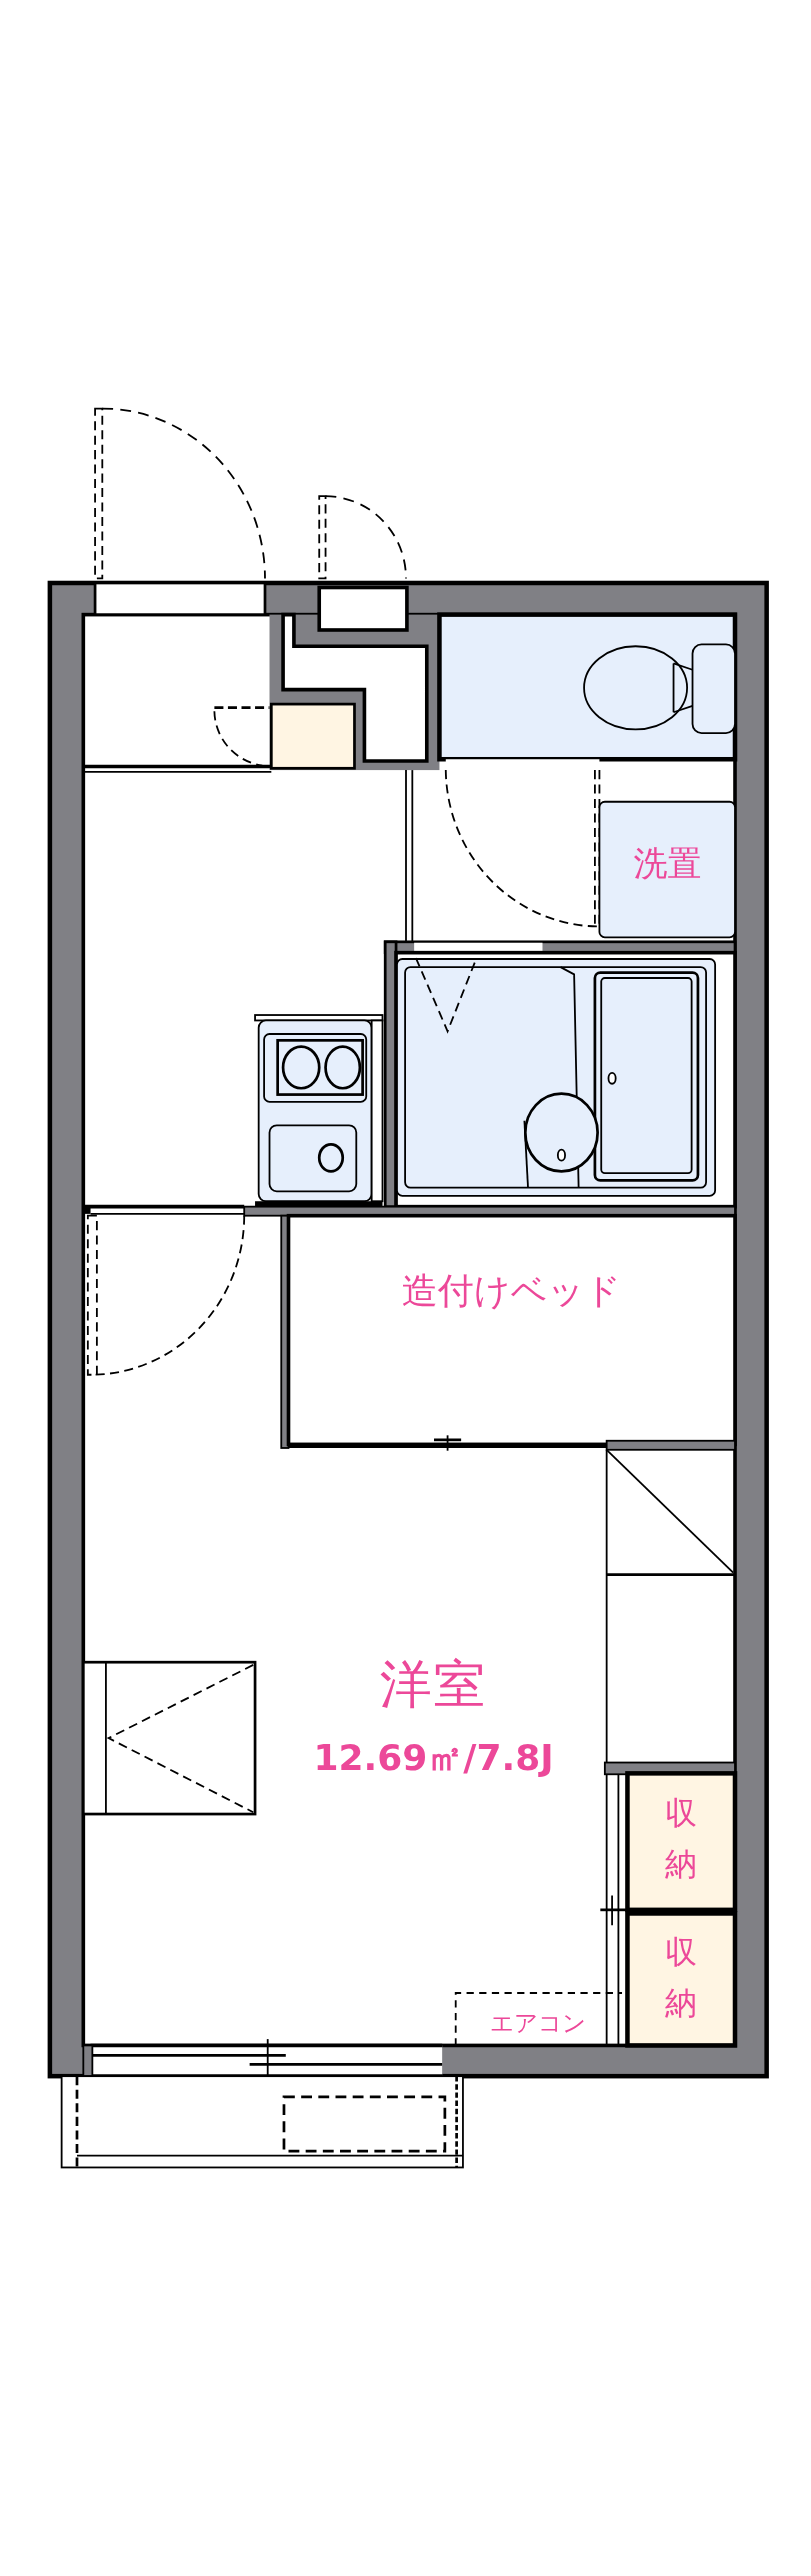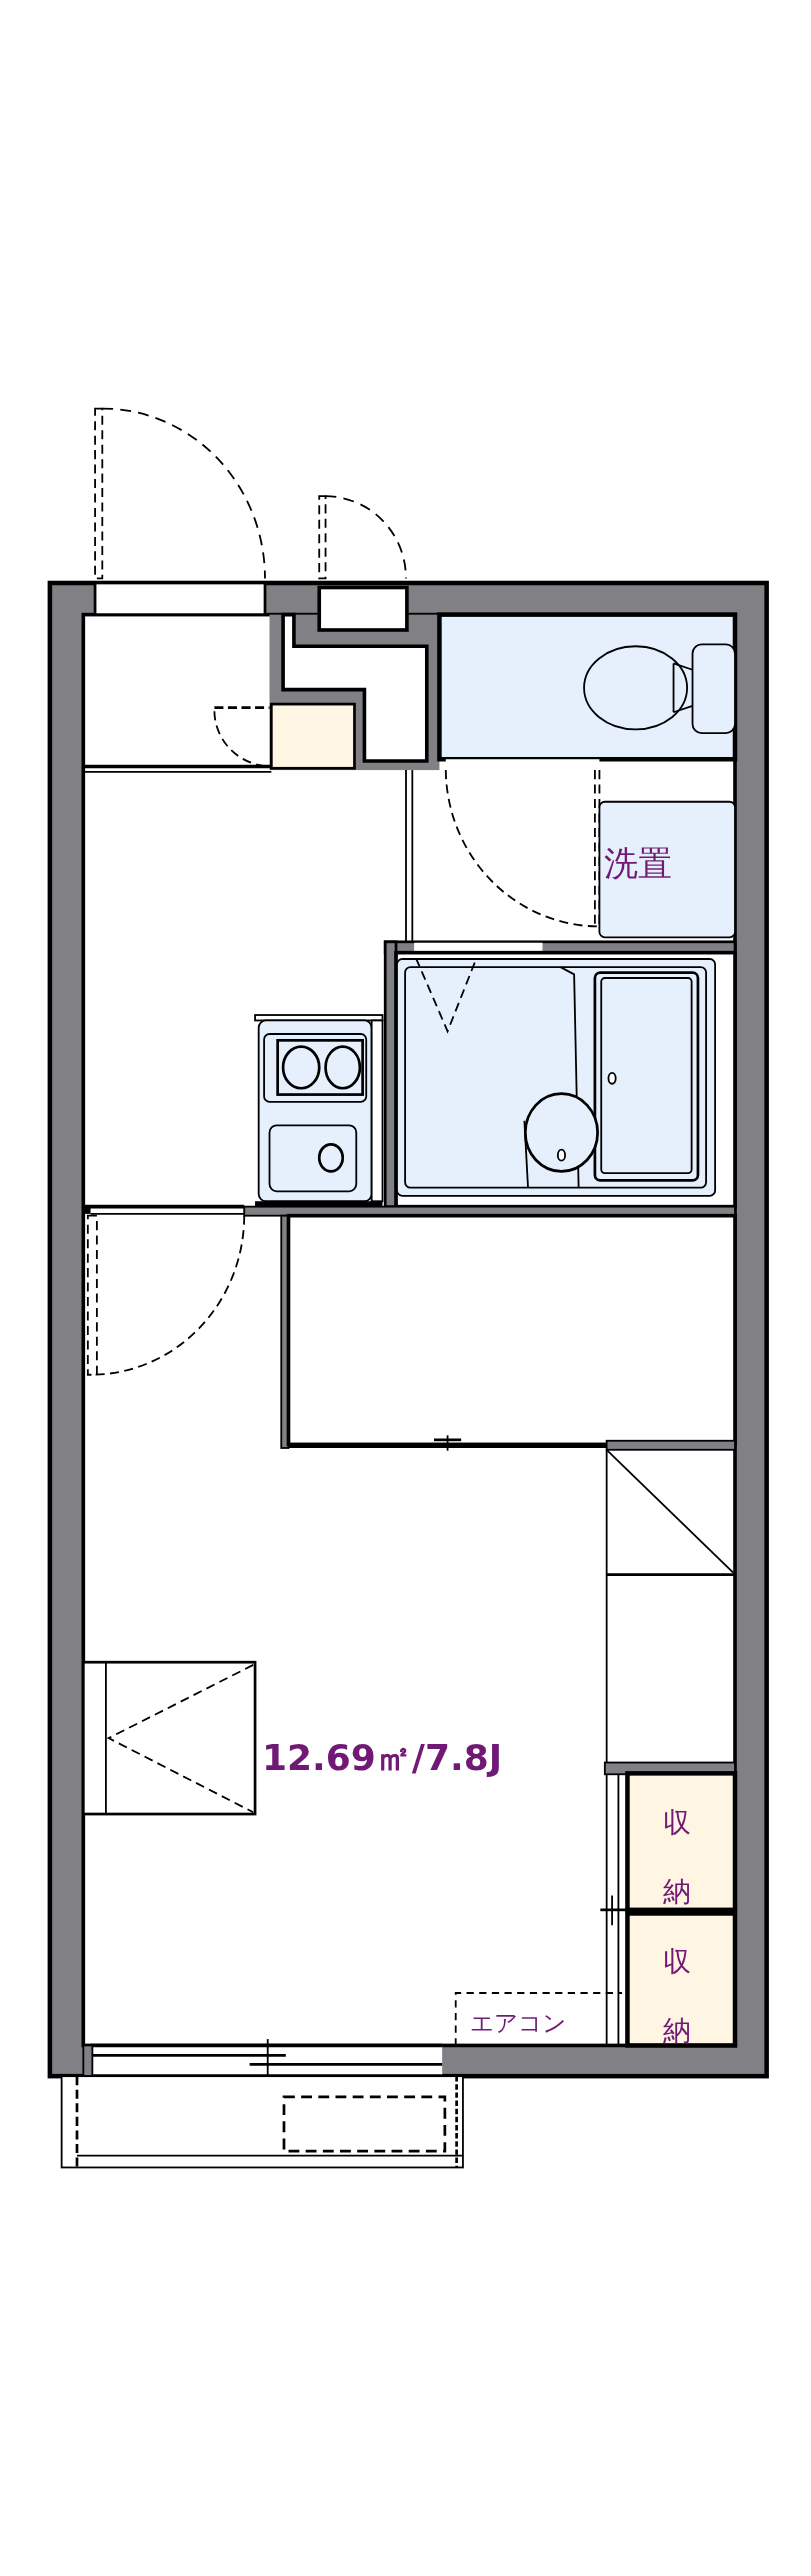--- a/index.html
+++ b/index.html
@@ -5,7 +5,7 @@
   html,body{margin:0;padding:0;background:#fff;}
   body{width:812px;height:2576px;position:relative;overflow:hidden;font-family:"DejaVu Sans","Liberation Sans",sans-serif;}
   .plan{position:absolute;left:0;top:0;width:812px;height:2576px;}
-  .lbl{position:absolute;color:#701a75;text-align:left;white-space:nowrap;}
+  .lbl{position:absolute;color:#ec4899;text-align:center;white-space:nowrap;}
   .room-title{font-size:52px;letter-spacing:1.8px;}
   .room-area{font-size:36px;font-weight:bold;}
   .bed-label{font-size:36px;line-height:51px;}

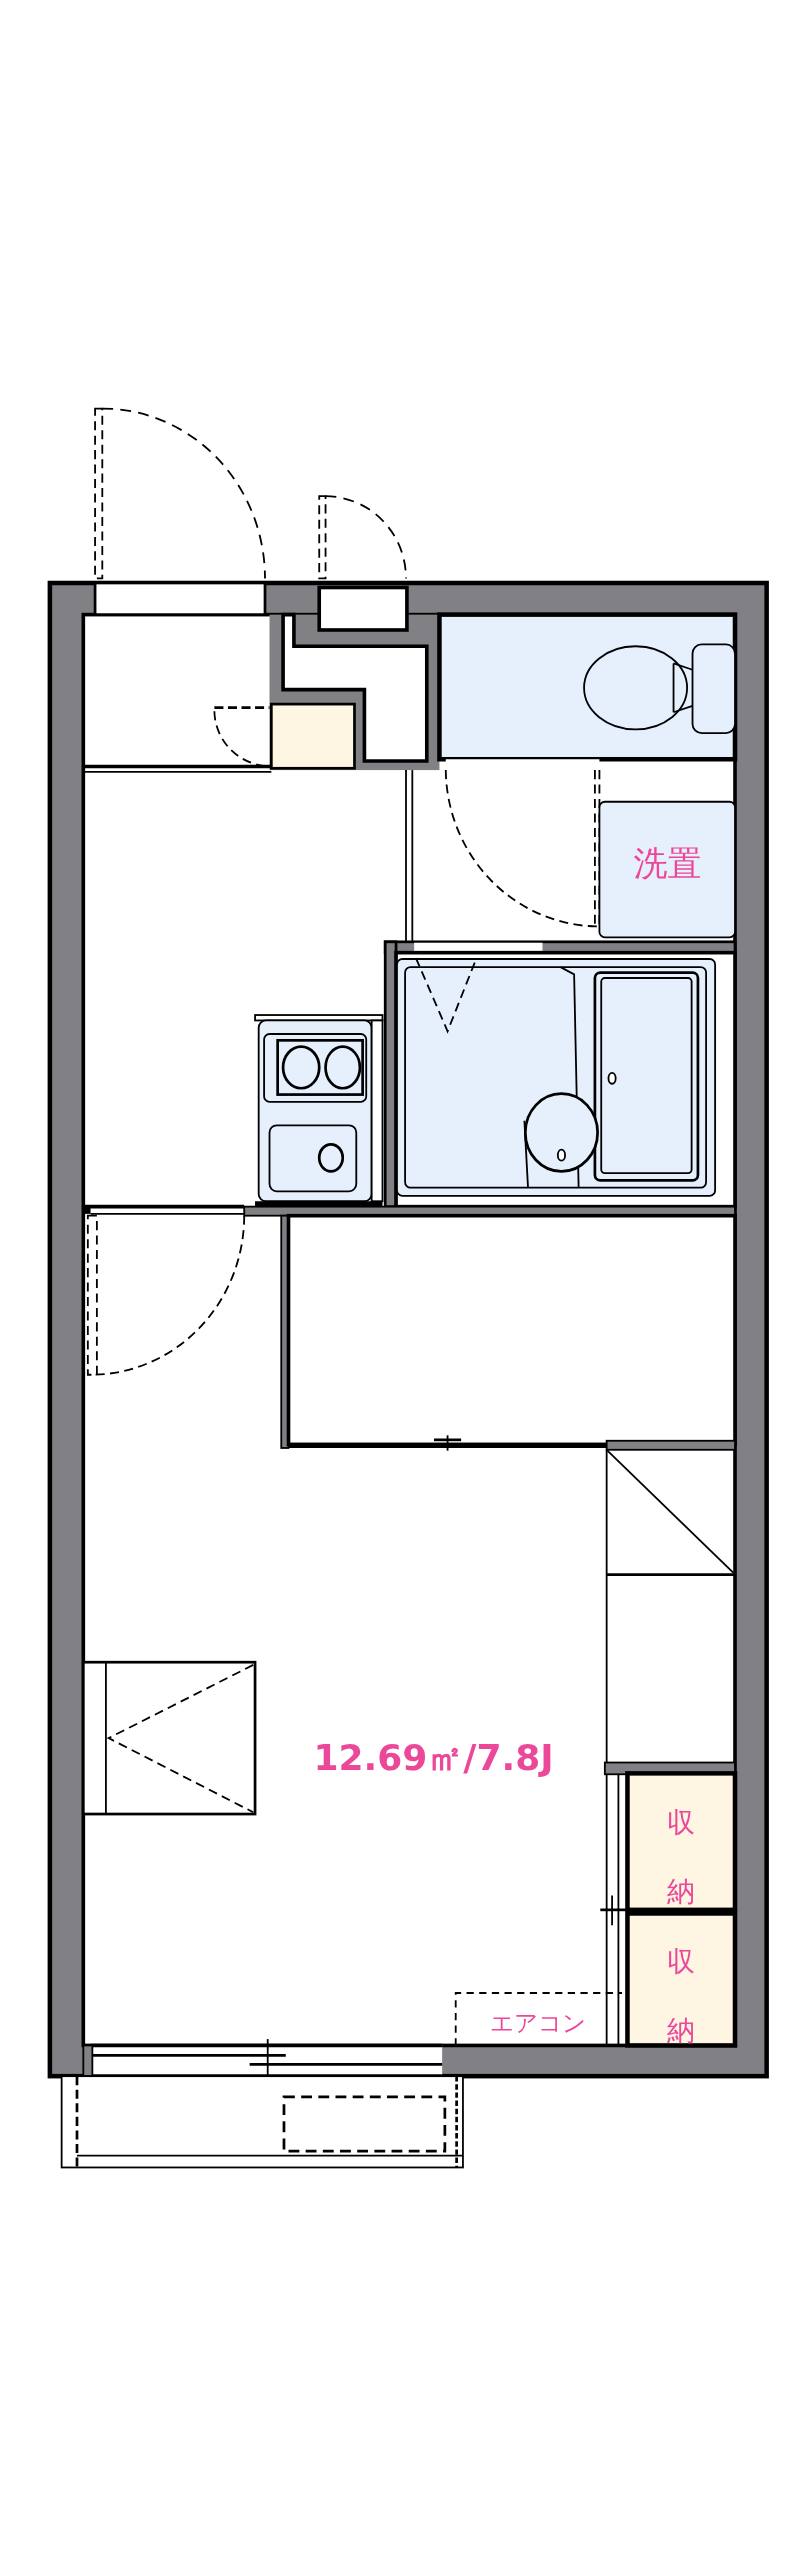--- a/index.html
+++ b/index.html
@@ -193,6 +193,7 @@
 <div class="lbl small-label" style="left:604px;top:841px;width:127px;">洗置</div>
 
 <div class="lbl bed-label" style="left:288px;top:1265px;width:447px;">
+  <div>造付けベッド</div>
 </div>
 
 <div class="lbl room-area" style="left:262px;top:1734px;width:343px;">12.69㎡/7.8J</div>

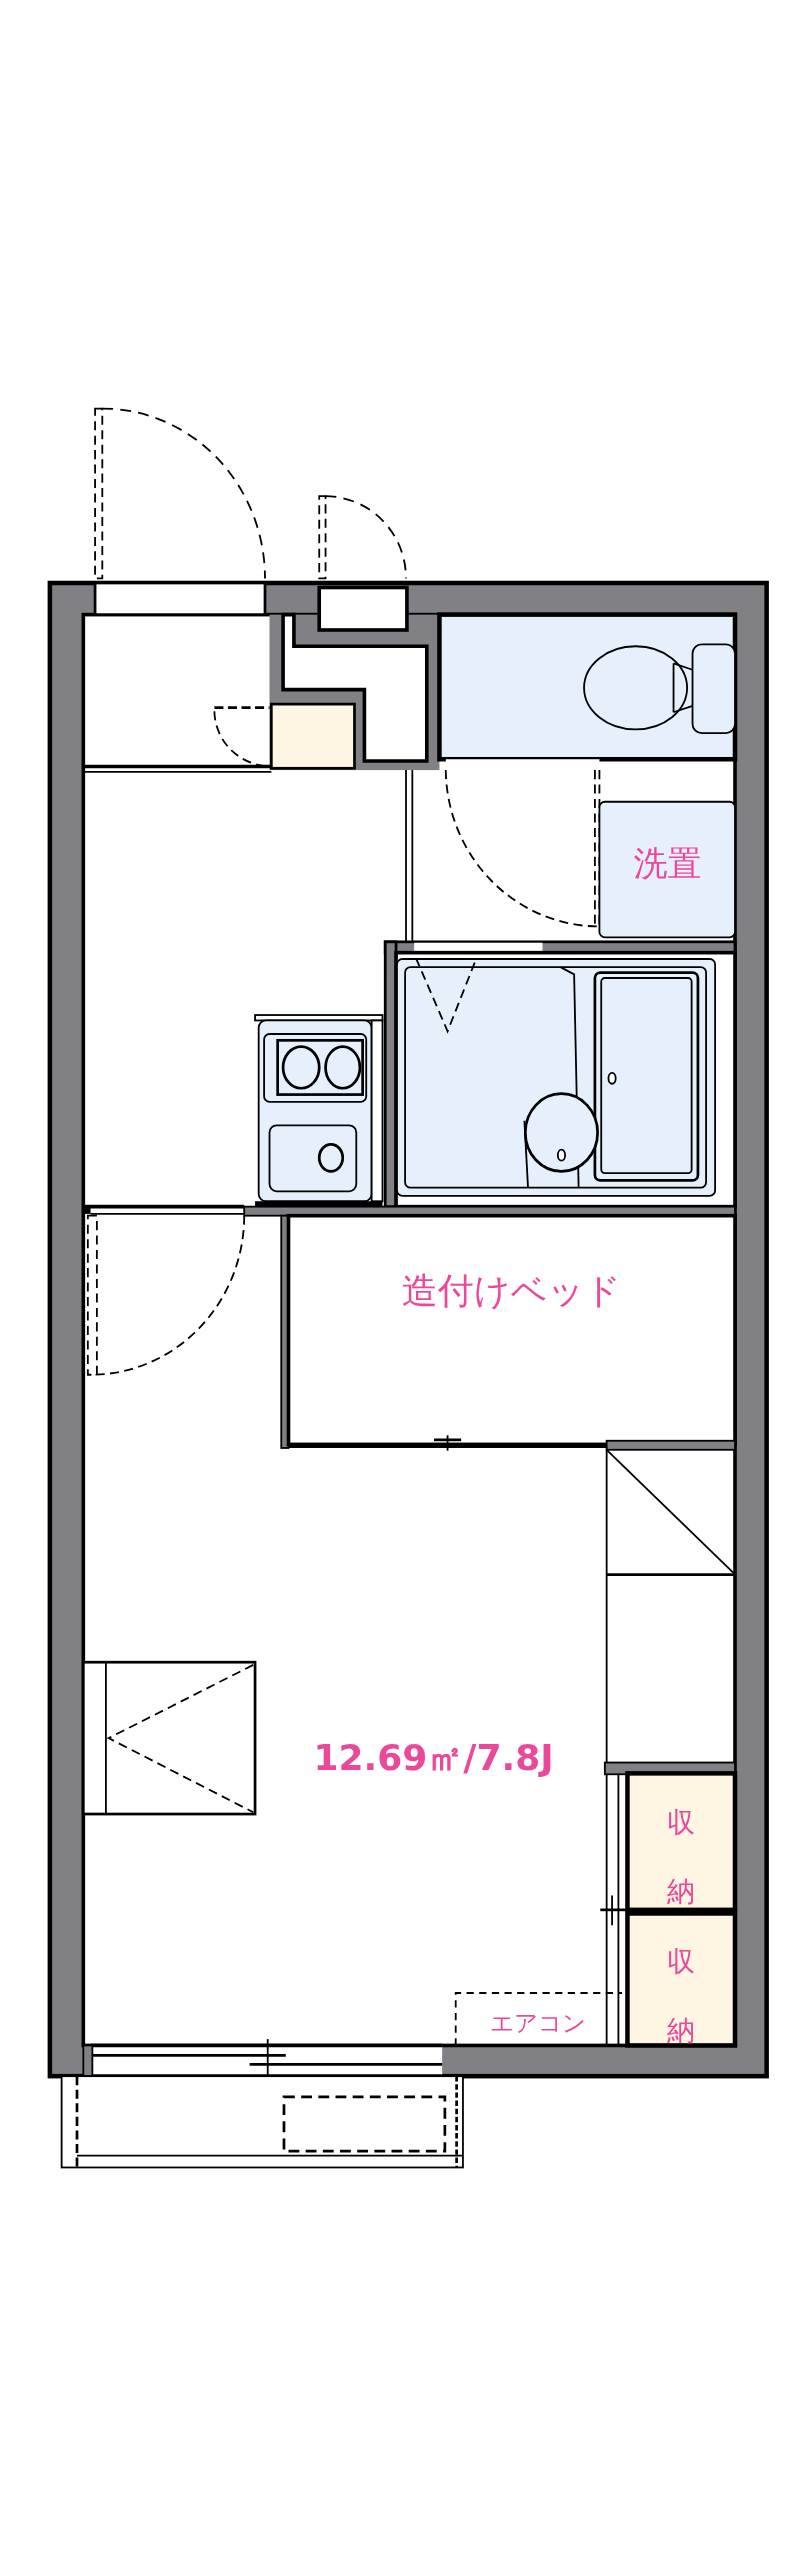--- a/index.html
+++ b/index.html
@@ -196,6 +196,7 @@
   <div>造付けベッド</div>
 </div>
 
+<div class="lbl room-title" style="left:271px;top:1650px;width:325px;">洋室</div>
 <div class="lbl room-area" style="left:262px;top:1734px;width:343px;">12.69㎡/7.8J</div>
 
 <div class="lbl vert-label" style="left:663px;top:1788px;white-space:normal;">収納</div>

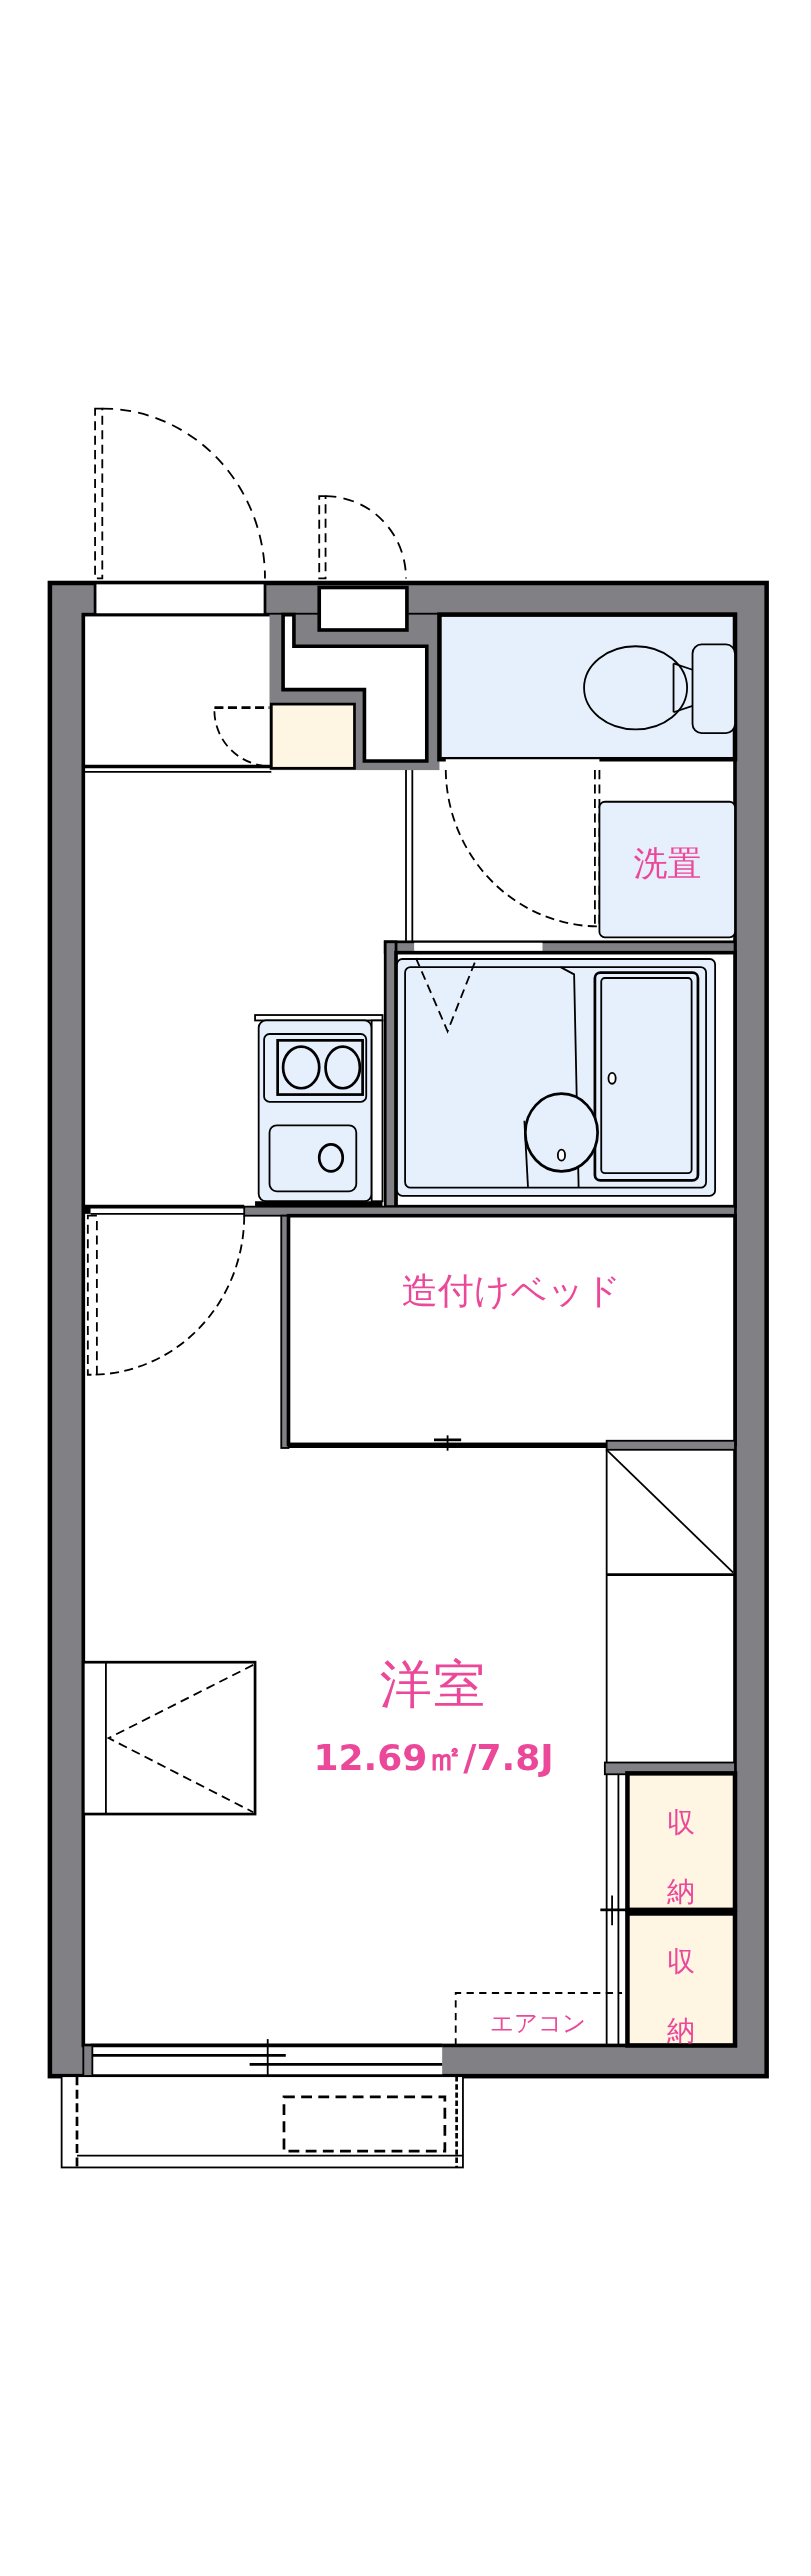--- a/index.html
+++ b/index.html
@@ -10,7 +10,7 @@
   .room-area{font-size:36px;font-weight:bold;}
   .bed-label{font-size:36px;line-height:51px;}
   .small-label{font-size:34px;}
-  .vert-label{font-size:28px;line-height:69px;width:36px;}
+  .vert-label{font-size:32px;line-height:51px;width:36px;}
   .ac-label{font-size:23.5px;font-family:Liberation Mono, monospace;}
 </style>
 </head>

